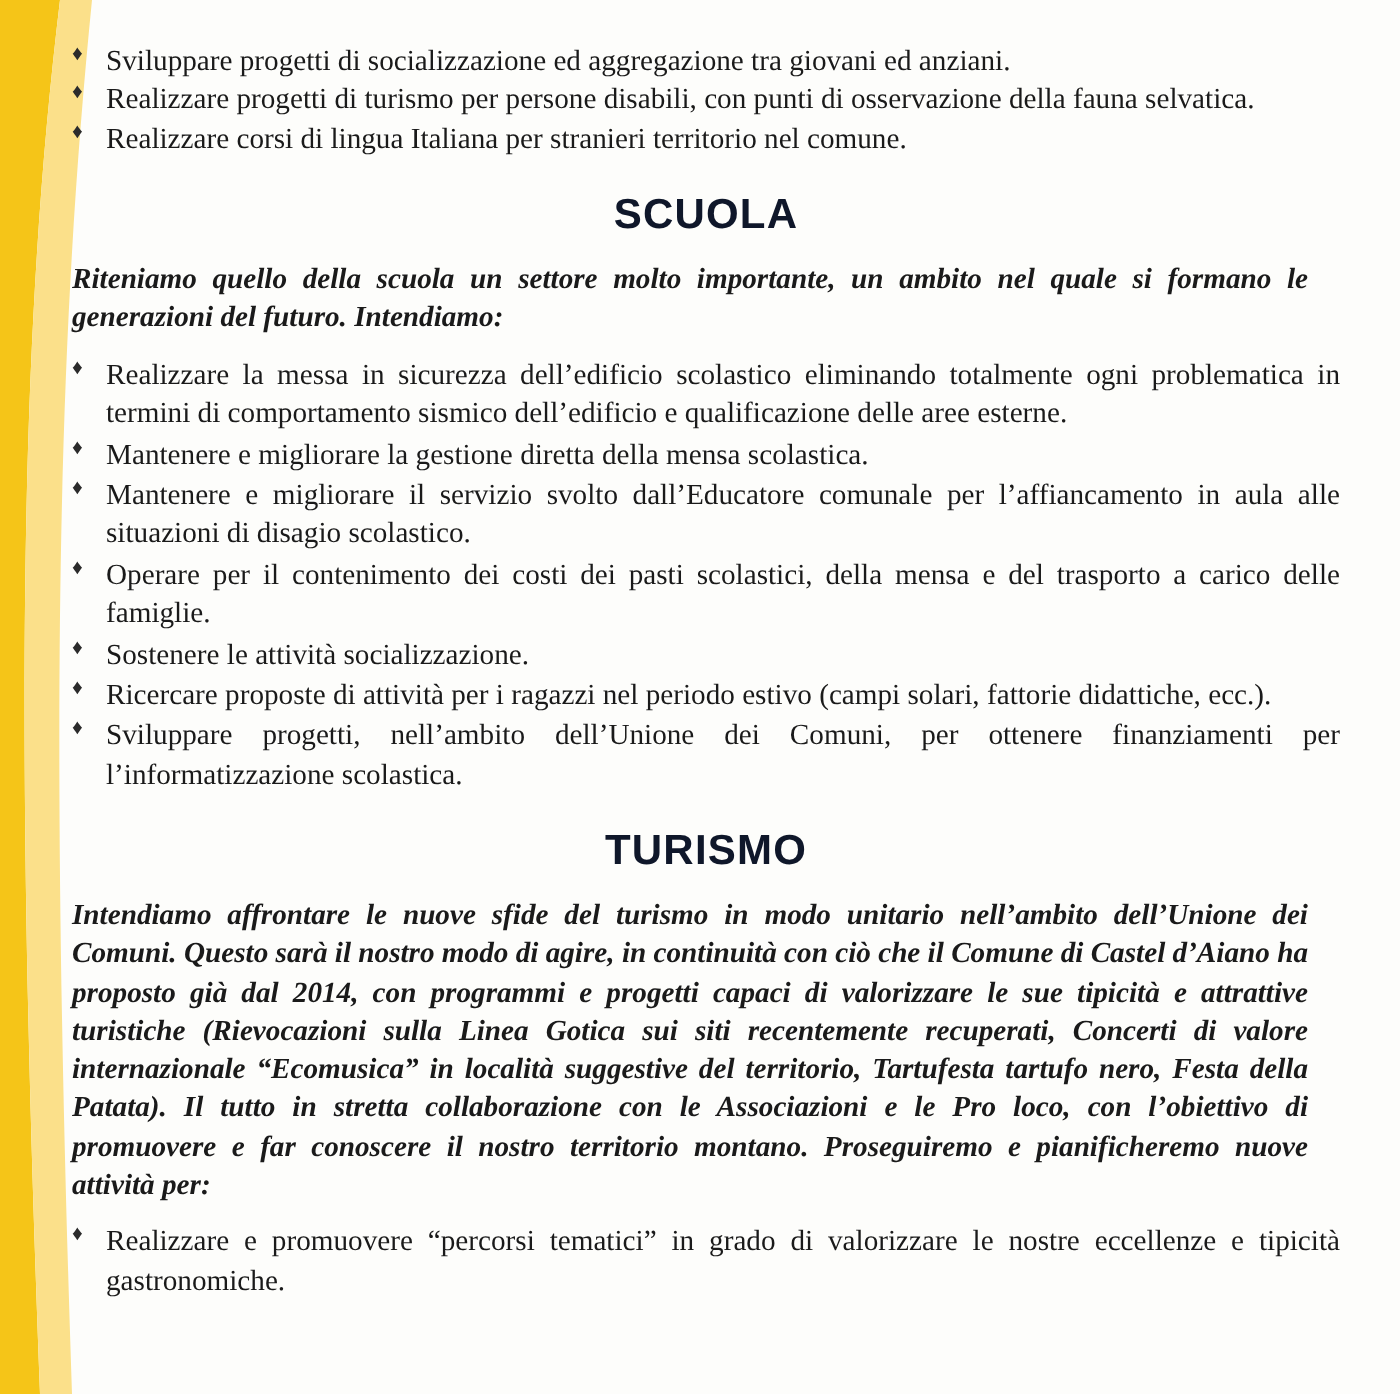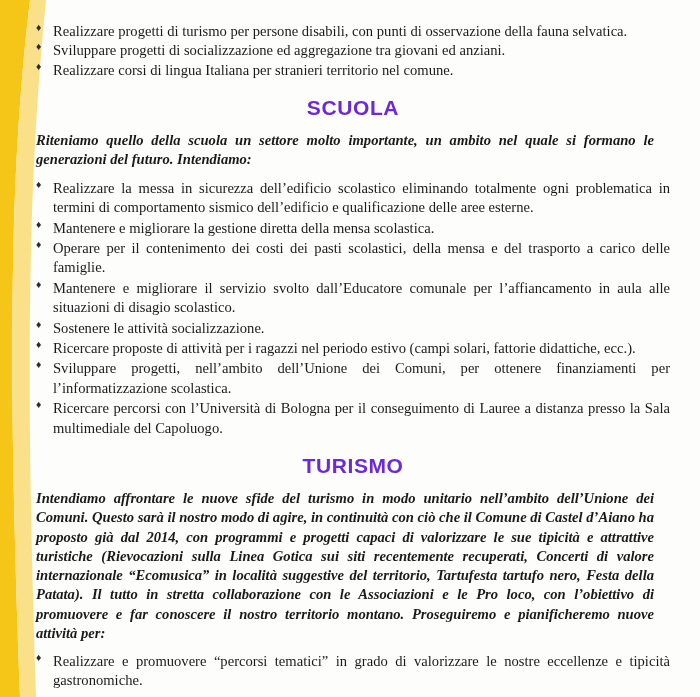--- a/index.html
+++ b/index.html
@@ -94,8 +94,8 @@
 <div class="page">
 
   <ul class="bullet-list">
+    <li class="bullet-item tight">Sviluppare progetti di socializzazione ed aggregazione tra giovani ed anziani.</li>
     <li class="bullet-item tight">Realizzare progetti di turismo per persone disabili, con punti di osservazione della fauna selvatica.</li>
-    <li class="bullet-item tight">Sviluppare progetti di socializzazione ed aggregazione tra giovani ed anziani.</li>
     <li class="bullet-item tight">Realizzare corsi di lingua Italiana per stranieri territorio nel comune.</li>
   </ul>
 

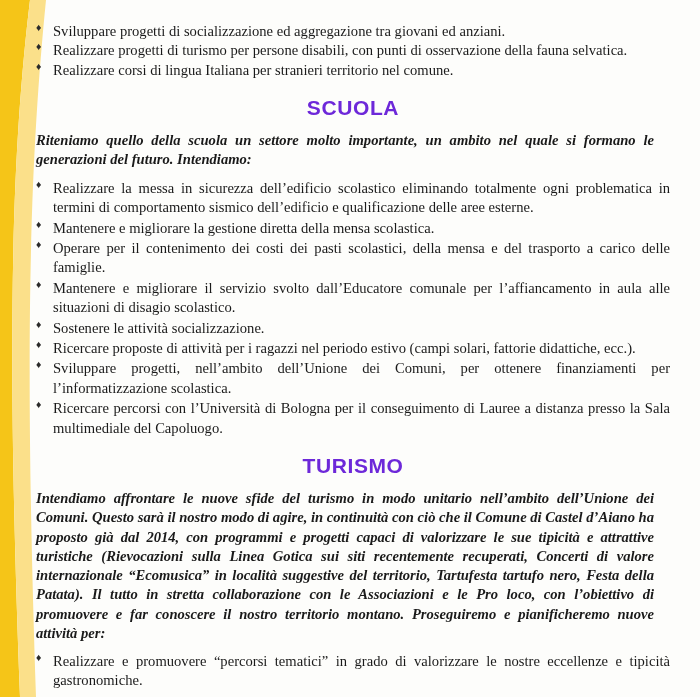--- a/index.html
+++ b/index.html
@@ -62,7 +62,7 @@
 
   .section-title {
     text-align: center;
-    color: #6d28d9;
+    color: #0f172a;
     font-family: "Liberation Sans", sans-serif;
     font-weight: bold;
     font-size: 21px;

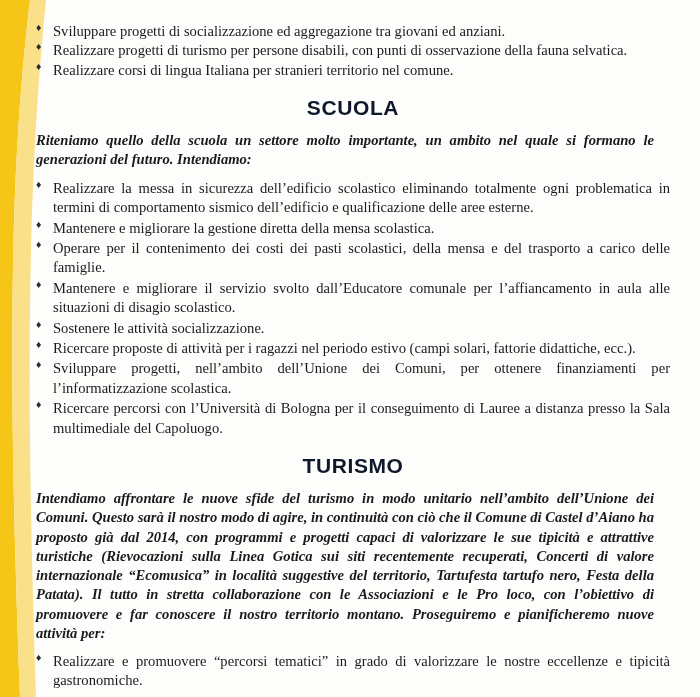--- a/index.html
+++ b/index.html
@@ -106,8 +106,8 @@
   <ul class="bullet-list">
     <li class="bullet-item">Realizzare la messa in sicurezza dell’edificio scolastico eliminando totalmente ogni problematica in termini di comportamento sismico dell’edificio e qualificazione delle aree esterne.</li>
     <li class="bullet-item">Mantenere e migliorare la gestione diretta della mensa scolastica.</li>
+    <li class="bullet-item">Mantenere e migliorare il servizio svolto dall’Educatore comunale per l’affiancamento in aula alle situazioni di disagio scolastico.</li>
     <li class="bullet-item">Operare per il contenimento dei costi dei pasti scolastici, della mensa e del trasporto a carico delle famiglie.</li>
-    <li class="bullet-item">Mantenere e migliorare il servizio svolto dall’Educatore comunale per l’affiancamento in aula alle situazioni di disagio scolastico.</li>
     <li class="bullet-item">Sostenere le attività socializzazione.</li>
     <li class="bullet-item">Ricercare proposte di attività per i ragazzi nel periodo estivo (campi solari, fattorie didattiche, ecc.).</li>
     <li class="bullet-item">Sviluppare progetti, nell’ambito dell’Unione dei Comuni, per ottenere finanziamenti per l’informatizzazione scolastica.</li>

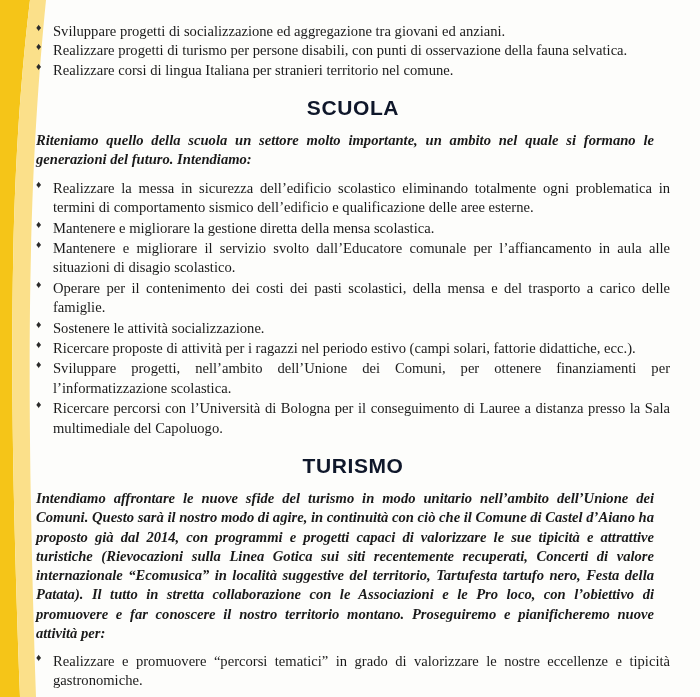--- a/index.html
+++ b/index.html
@@ -111,7 +111,6 @@
     <li class="bullet-item">Sostenere le attività socializzazione.</li>
     <li class="bullet-item">Ricercare proposte di attività per i ragazzi nel periodo estivo (campi solari, fattorie didattiche, ecc.).</li>
     <li class="bullet-item">Sviluppare progetti, nell’ambito dell’Unione dei Comuni, per ottenere finanziamenti per l’informatizzazione scolastica.</li>
-    <li class="bullet-item">Ricercare percorsi con l’Università di Bologna per il conseguimento di Lauree a distanza presso la Sala multimediale del Capoluogo.</li>
   </ul>
 
   <h2 class="section-title">TURISMO</h2>

